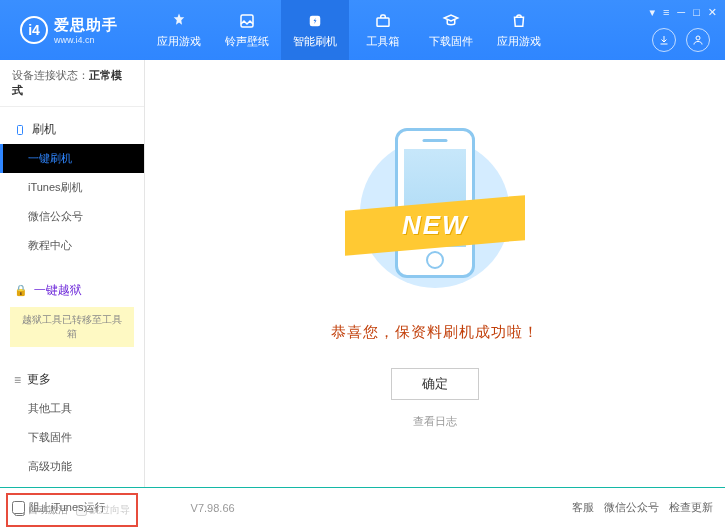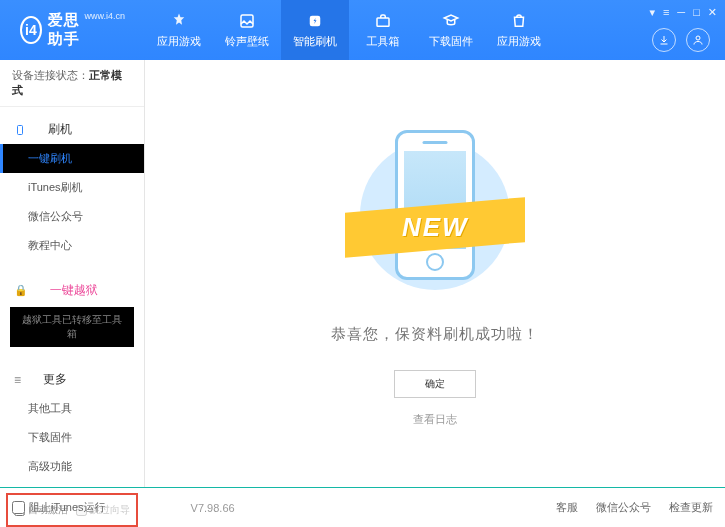--- a/index.html
+++ b/index.html
@@ -7,7 +7,7 @@
 .header{background:linear-gradient(#3a8fff,#2f86ff);height:60px;display:flex;align-items:center;color:#fff;position:relative}
 .logo-area{display:flex;align-items:center;padding:0 20px;width:145px}
 .logo-icon{width:28px;height:28px;border:2px solid #fff;border-radius:50%;display:flex;align-items:center;justify-content:center;font-weight:bold;font-size:14px;margin-right:6px}
-.logo-text{display:flex;}
+.logo-text{display:flex;flex-direction:column}
 .logo-title{font-size:15px;font-weight:bold;letter-spacing:1px}
 .logo-url{font-size:9px;opacity:.85}
 .nav{display:flex;height:100%}

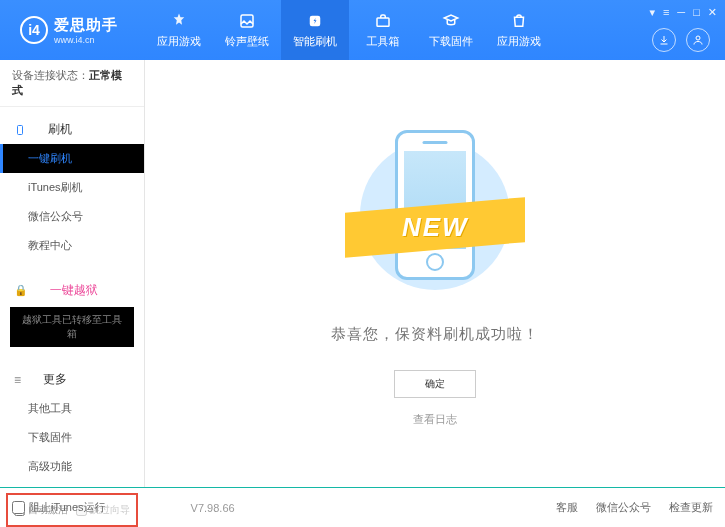--- a/index.html
+++ b/index.html
@@ -23,7 +23,7 @@
 .status-bar{padding:8px 12px;font-size:11px;color:#666;border-bottom:1px solid #eee}
 .status-bar b{color:#333}
 .side-section{padding:8px 0}
-.side-header{display:flex;align-items:center;padding:6px 14px;font-size:12px;color:#333;gap:22px}
+.side-header{display:flex;align-items:center;padding:6px 14px;font-size:12px;color:#333;gap:6px}
 .side-item{padding:7px 14px 7px 28px;font-size:11px;color:#555;cursor:pointer}
 .side-item.active{background:#000000;color:#2f86ff;border-left:3px solid #2f86ff;padding-left:25px}
 .side-item.box{background:#000000;margin:2px 10px;padding:6px 8px;text-align:center;font-size:10px;color:#888;line-height:1.4}

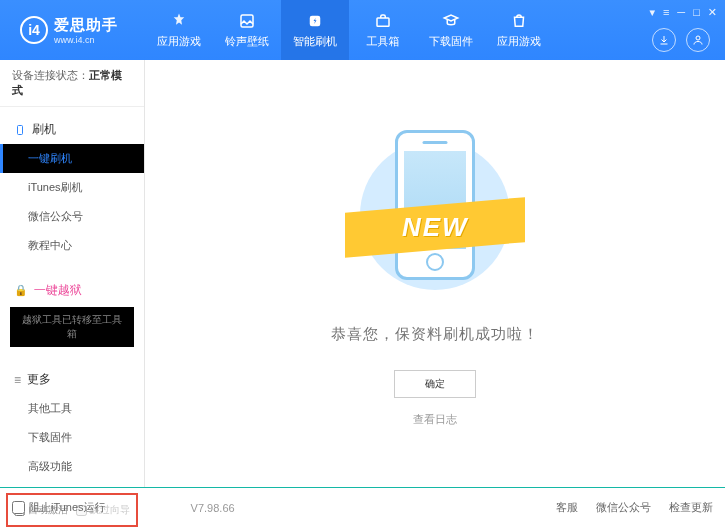--- a/index.html
+++ b/index.html
@@ -158,7 +158,7 @@
     <div class="side-section">
       <div class="side-header">
         <span class="lock-icon">🔒</span>
-        <span style="color:#ec4899">一键越狱</span>
+        <span style="color:#6d28d9">一键越狱</span>
       </div>
       <div class="side-item box">越狱工具已转移至工具箱</div>
     </div>

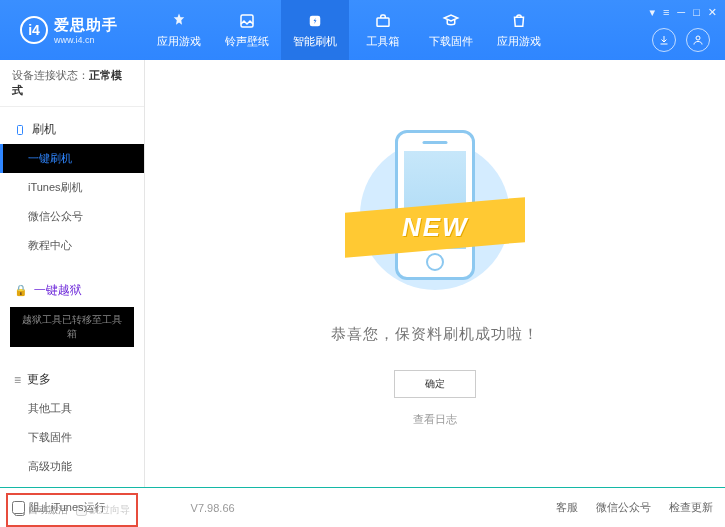--- a/index.html
+++ b/index.html
@@ -26,7 +26,7 @@
 .side-header{display:flex;align-items:center;padding:6px 14px;font-size:12px;color:#333;gap:6px}
 .side-item{padding:7px 14px 7px 28px;font-size:11px;color:#555;cursor:pointer}
 .side-item.active{background:#000000;color:#2f86ff;border-left:3px solid #2f86ff;padding-left:25px}
-.side-item.box{background:#000000;margin:2px 10px;padding:6px 8px;text-align:center;font-size:10px;color:#888;line-height:1.4}
+.side-item.box{background:#fef9c3;margin:2px 10px;padding:6px 8px;text-align:center;font-size:10px;color:#888;line-height:1.4}
 .lock-icon{color:#ccc;font-size:11px}
 .checkbox-area{border:2px solid #e74c3c;margin:4px 6px;padding:8px 6px;display:flex;gap:8px;font-size:10px;color:#999}
 .checkbox-area label{display:flex;align-items:center;gap:3px}

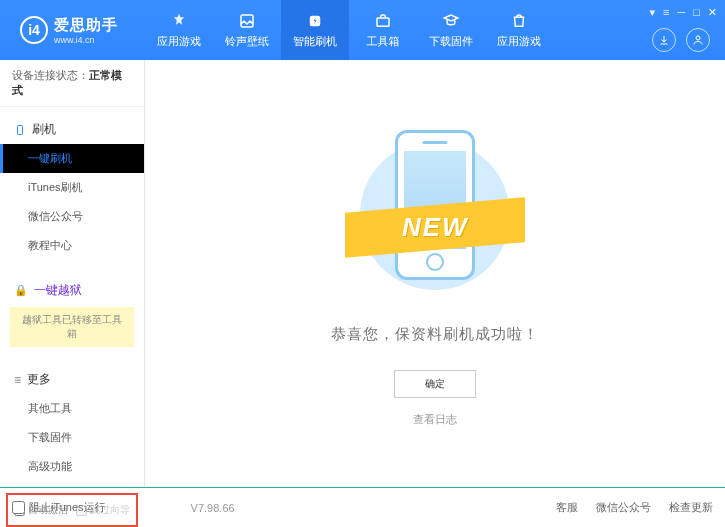--- a/index.html
+++ b/index.html
@@ -40,7 +40,7 @@
 .phone-screen{position:absolute;top:18px;left:6px;right:6px;bottom:28px;background:linear-gradient(#c7e7fa,#a8d8f5)}
 .ribbon{position:absolute;top:85px;left:-10px;right:-10px;height:45px;background:#ffc933;transform:skewY(-5deg);display:flex;align-items:center;justify-content:center}
 .ribbon-text{color:#fff;font-weight:900;font-size:26px;font-style:italic;letter-spacing:2px;transform:skewY(5deg);text-shadow:1px 1px 0 #e6a800}
-.success-text{font-size:15px;color:#737373;margin-bottom:26px;letter-spacing:1px}
+.success-text{font-size:15px;color:#c2410c;margin-bottom:26px;letter-spacing:1px}
 .confirm-btn{padding:6px 30px;border:1px solid #ccc;background:#fff;font-size:10px;cursor:pointer;color:#333}
 .view-log{margin-top:14px;font-size:11px;color:#999;cursor:pointer}
 .footer{height:40px;border-top:1px solid #14b8a6;display:flex;align-items:center;padding:0 12px;font-size:11px;color:#666;justify-content:space-between}

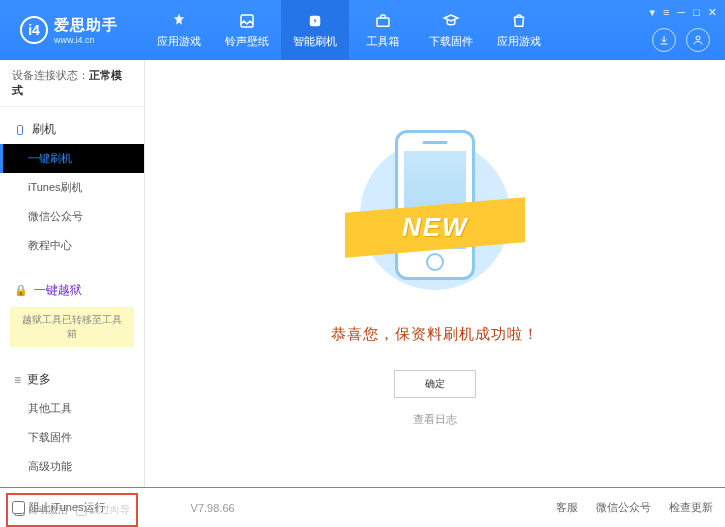--- a/index.html
+++ b/index.html
@@ -41,7 +41,7 @@
 .ribbon{position:absolute;top:85px;left:-10px;right:-10px;height:45px;background:#ffc933;transform:skewY(-5deg);display:flex;align-items:center;justify-content:center}
 .ribbon-text{color:#fff;font-weight:900;font-size:26px;font-style:italic;letter-spacing:2px;transform:skewY(5deg);text-shadow:1px 1px 0 #e6a800}
 .success-text{font-size:15px;color:#c2410c;margin-bottom:26px;letter-spacing:1px}
-.confirm-btn{padding:6px 30px;border:1px solid #ccc;background:#fff;font-size:10px;cursor:pointer;color:#333}
+.confirm-btn{padding:6px 30px;border:1px solid #ccc;background:#fff;font-size:13px;cursor:pointer;color:#333}
 .view-log{margin-top:14px;font-size:11px;color:#999;cursor:pointer}
 .footer{height:40px;border-top:1px solid #14b8a6;display:flex;align-items:center;padding:0 12px;font-size:11px;color:#666;justify-content:space-between}
 .footer-left{display:flex;align-items:center;gap:5px}

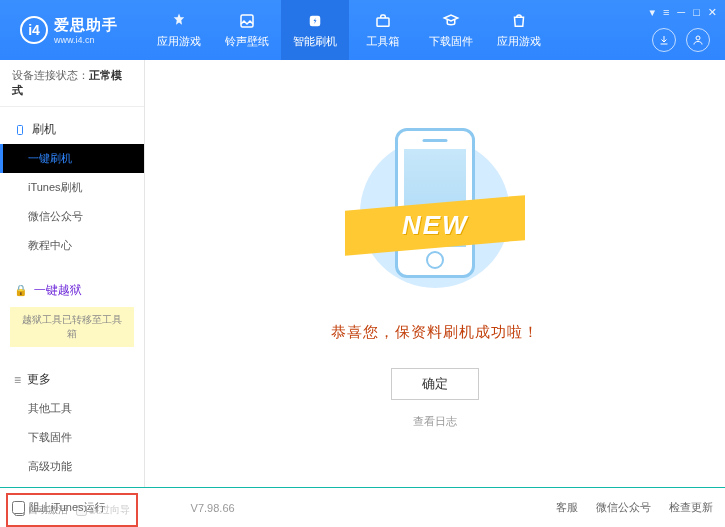--- a/index.html
+++ b/index.html
@@ -45,7 +45,7 @@
 .view-log{margin-top:14px;font-size:11px;color:#999;cursor:pointer}
 .footer{height:40px;border-top:1px solid #14b8a6;display:flex;align-items:center;padding:0 12px;font-size:11px;color:#666;justify-content:space-between}
 .footer-left{display:flex;align-items:center;gap:5px}
-.footer-right{display:flex;gap:18px}
+.footer-right{display:flex;gap:10px}
 .footer-right span{cursor:pointer}
 .version{color:#999;margin-left:80px}
 svg{display:block}

